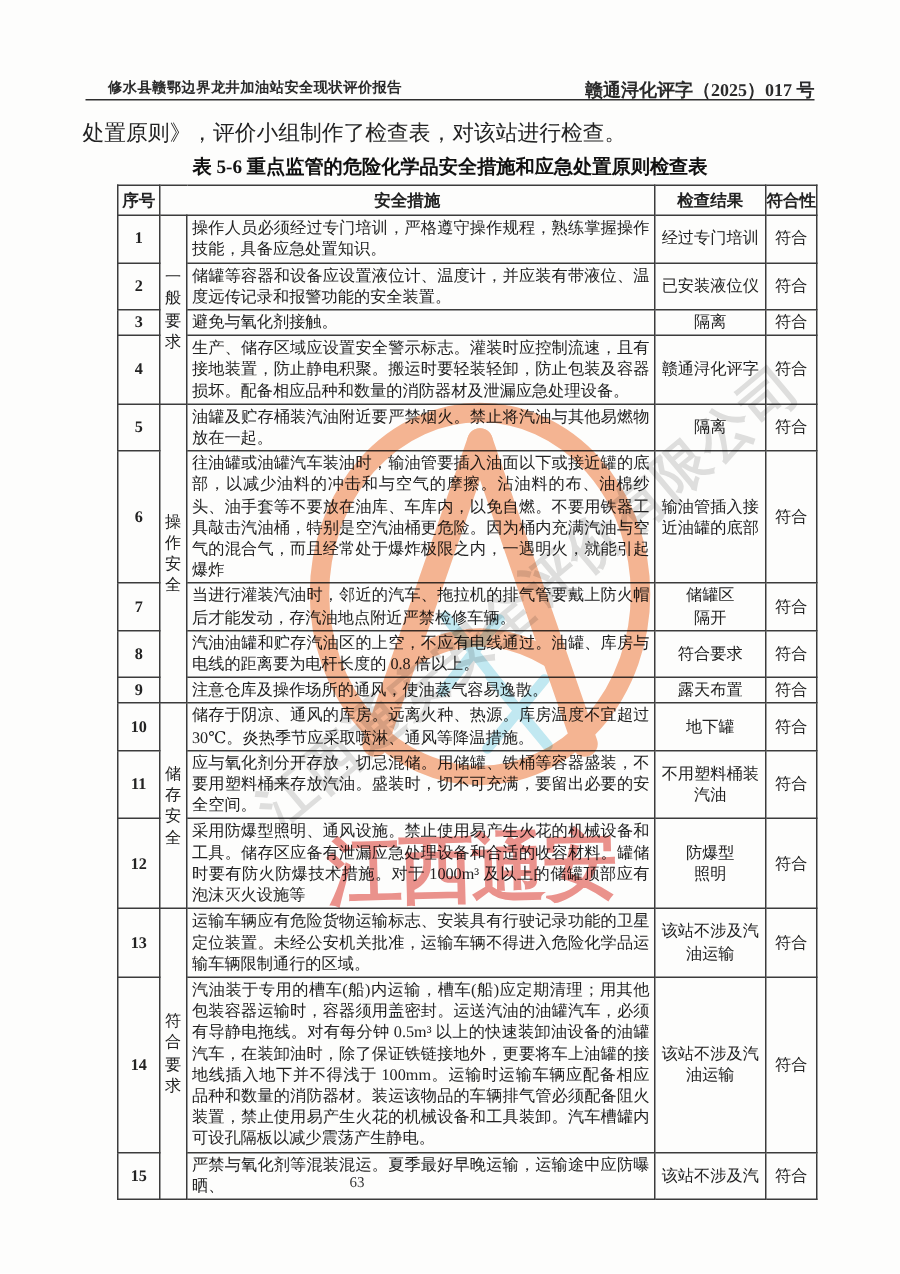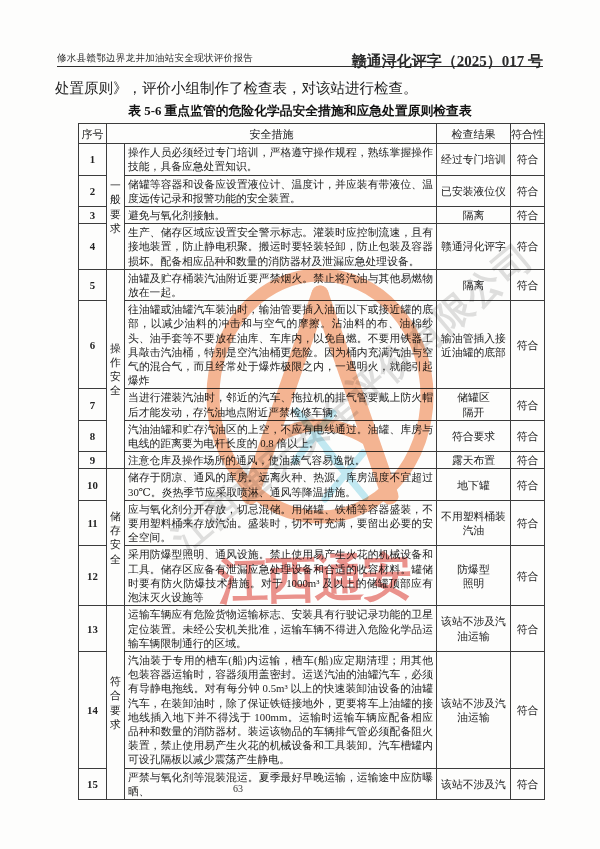--- a/index.html
+++ b/index.html
@@ -8,7 +8,7 @@
     background:#fdfdfc;color:#1d1d1d;
     font-family:"Liberation Serif","DejaVu Serif",serif;
   }
-  .hdr-left{position:absolute;left:57px;top:52px;font-size:9.5px;font-weight:normal;color:#2b2b2b;letter-spacing:.3px;}
+  .hdr-left{position:absolute;left:72px;top:52px;font-size:9.5px;font-weight:bold;color:#2b2b2b;letter-spacing:.3px;}
   .hdr-right{position:absolute;right:57px;top:52px;font-size:15px;font-weight:bold;color:#2b2b2b;}
   .hdr-rule{position:absolute;left:57px;right:57px;top:66px;height:0;border-top:1.3px solid #2e2e2e;}
   .intro{position:absolute;left:55px;top:79px;width:490px;font-size:14.5px;color:#222;}

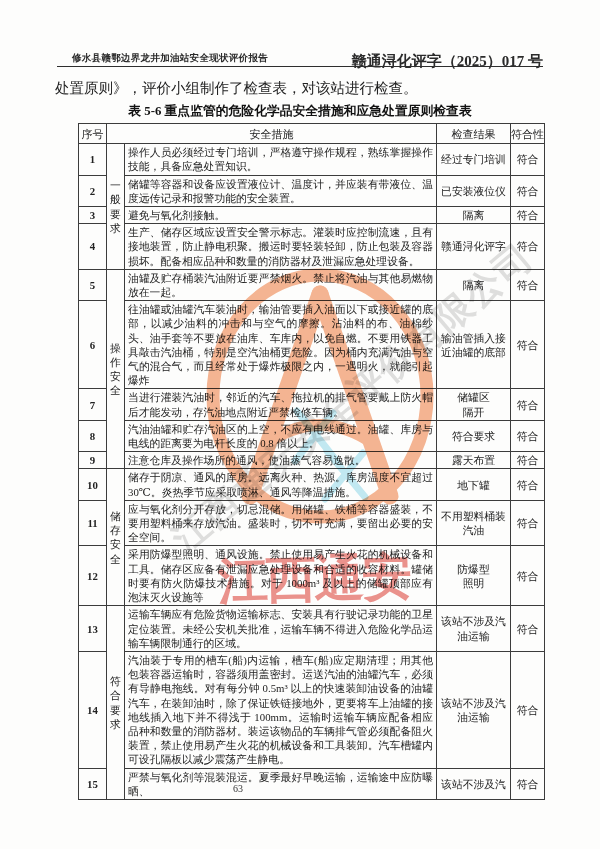--- a/index.html
+++ b/index.html
@@ -9,7 +9,7 @@
     font-family:"Liberation Serif","DejaVu Serif",serif;
   }
   .hdr-left{position:absolute;left:72px;top:52px;font-size:9.5px;font-weight:bold;color:#2b2b2b;letter-spacing:.3px;}
-  .hdr-right{position:absolute;right:57px;top:52px;font-size:15px;font-weight:bold;color:#2b2b2b;}
+  .hdr-right{position:absolute;right:57px;top:52px;font-size:12px;font-weight:bold;color:#2b2b2b;}
   .hdr-rule{position:absolute;left:57px;right:57px;top:66px;height:0;border-top:1.3px solid #2e2e2e;}
   .intro{position:absolute;left:55px;top:79px;width:490px;font-size:14.5px;color:#222;}
   .tbl-title{position:absolute;left:0;top:103px;width:600px;text-align:center;font-size:12.8px;font-weight:bold;color:#111;}

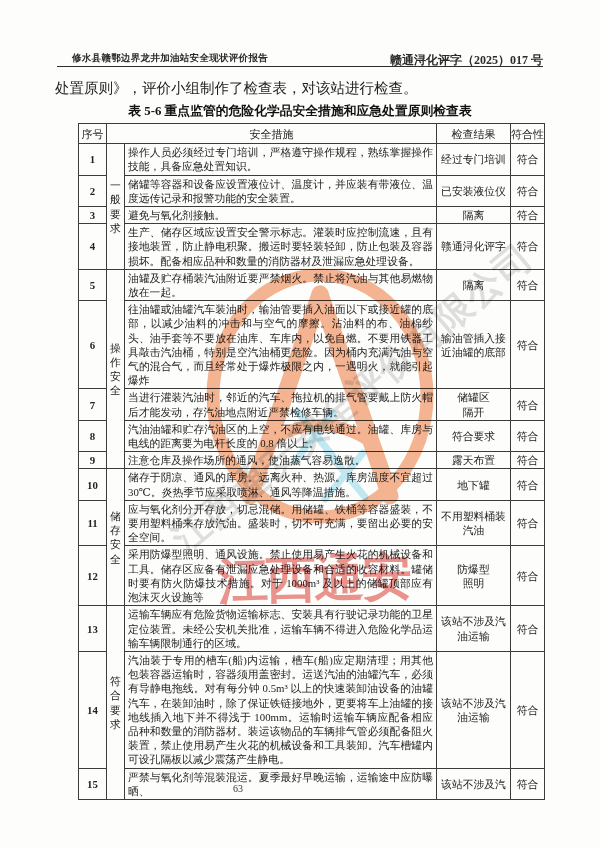--- a/index.html
+++ b/index.html
@@ -21,7 +21,7 @@
     border:1px solid #3c3c3c;font-size:10.8px;line-height:14.2px;
     padding:1px 3px;vertical-align:middle;color:#222;
   }
-  table.checklist th{font-weight:normal;text-align:center;padding:2.5px 0;font-size:11px;}
+  table.checklist th{font-weight:bold;text-align:center;padding:2.5px 0;font-size:11px;}
   td.no{text-align:center;font-weight:bold;font-family:"Liberation Serif",serif;}
   td.cat{text-align:left;padding:1px 1px;font-size:10.3px;line-height:12.5px;word-break:break-all;}
   td.measure{text-align:justify;text-justify:inter-ideograph;word-break:break-all;}

